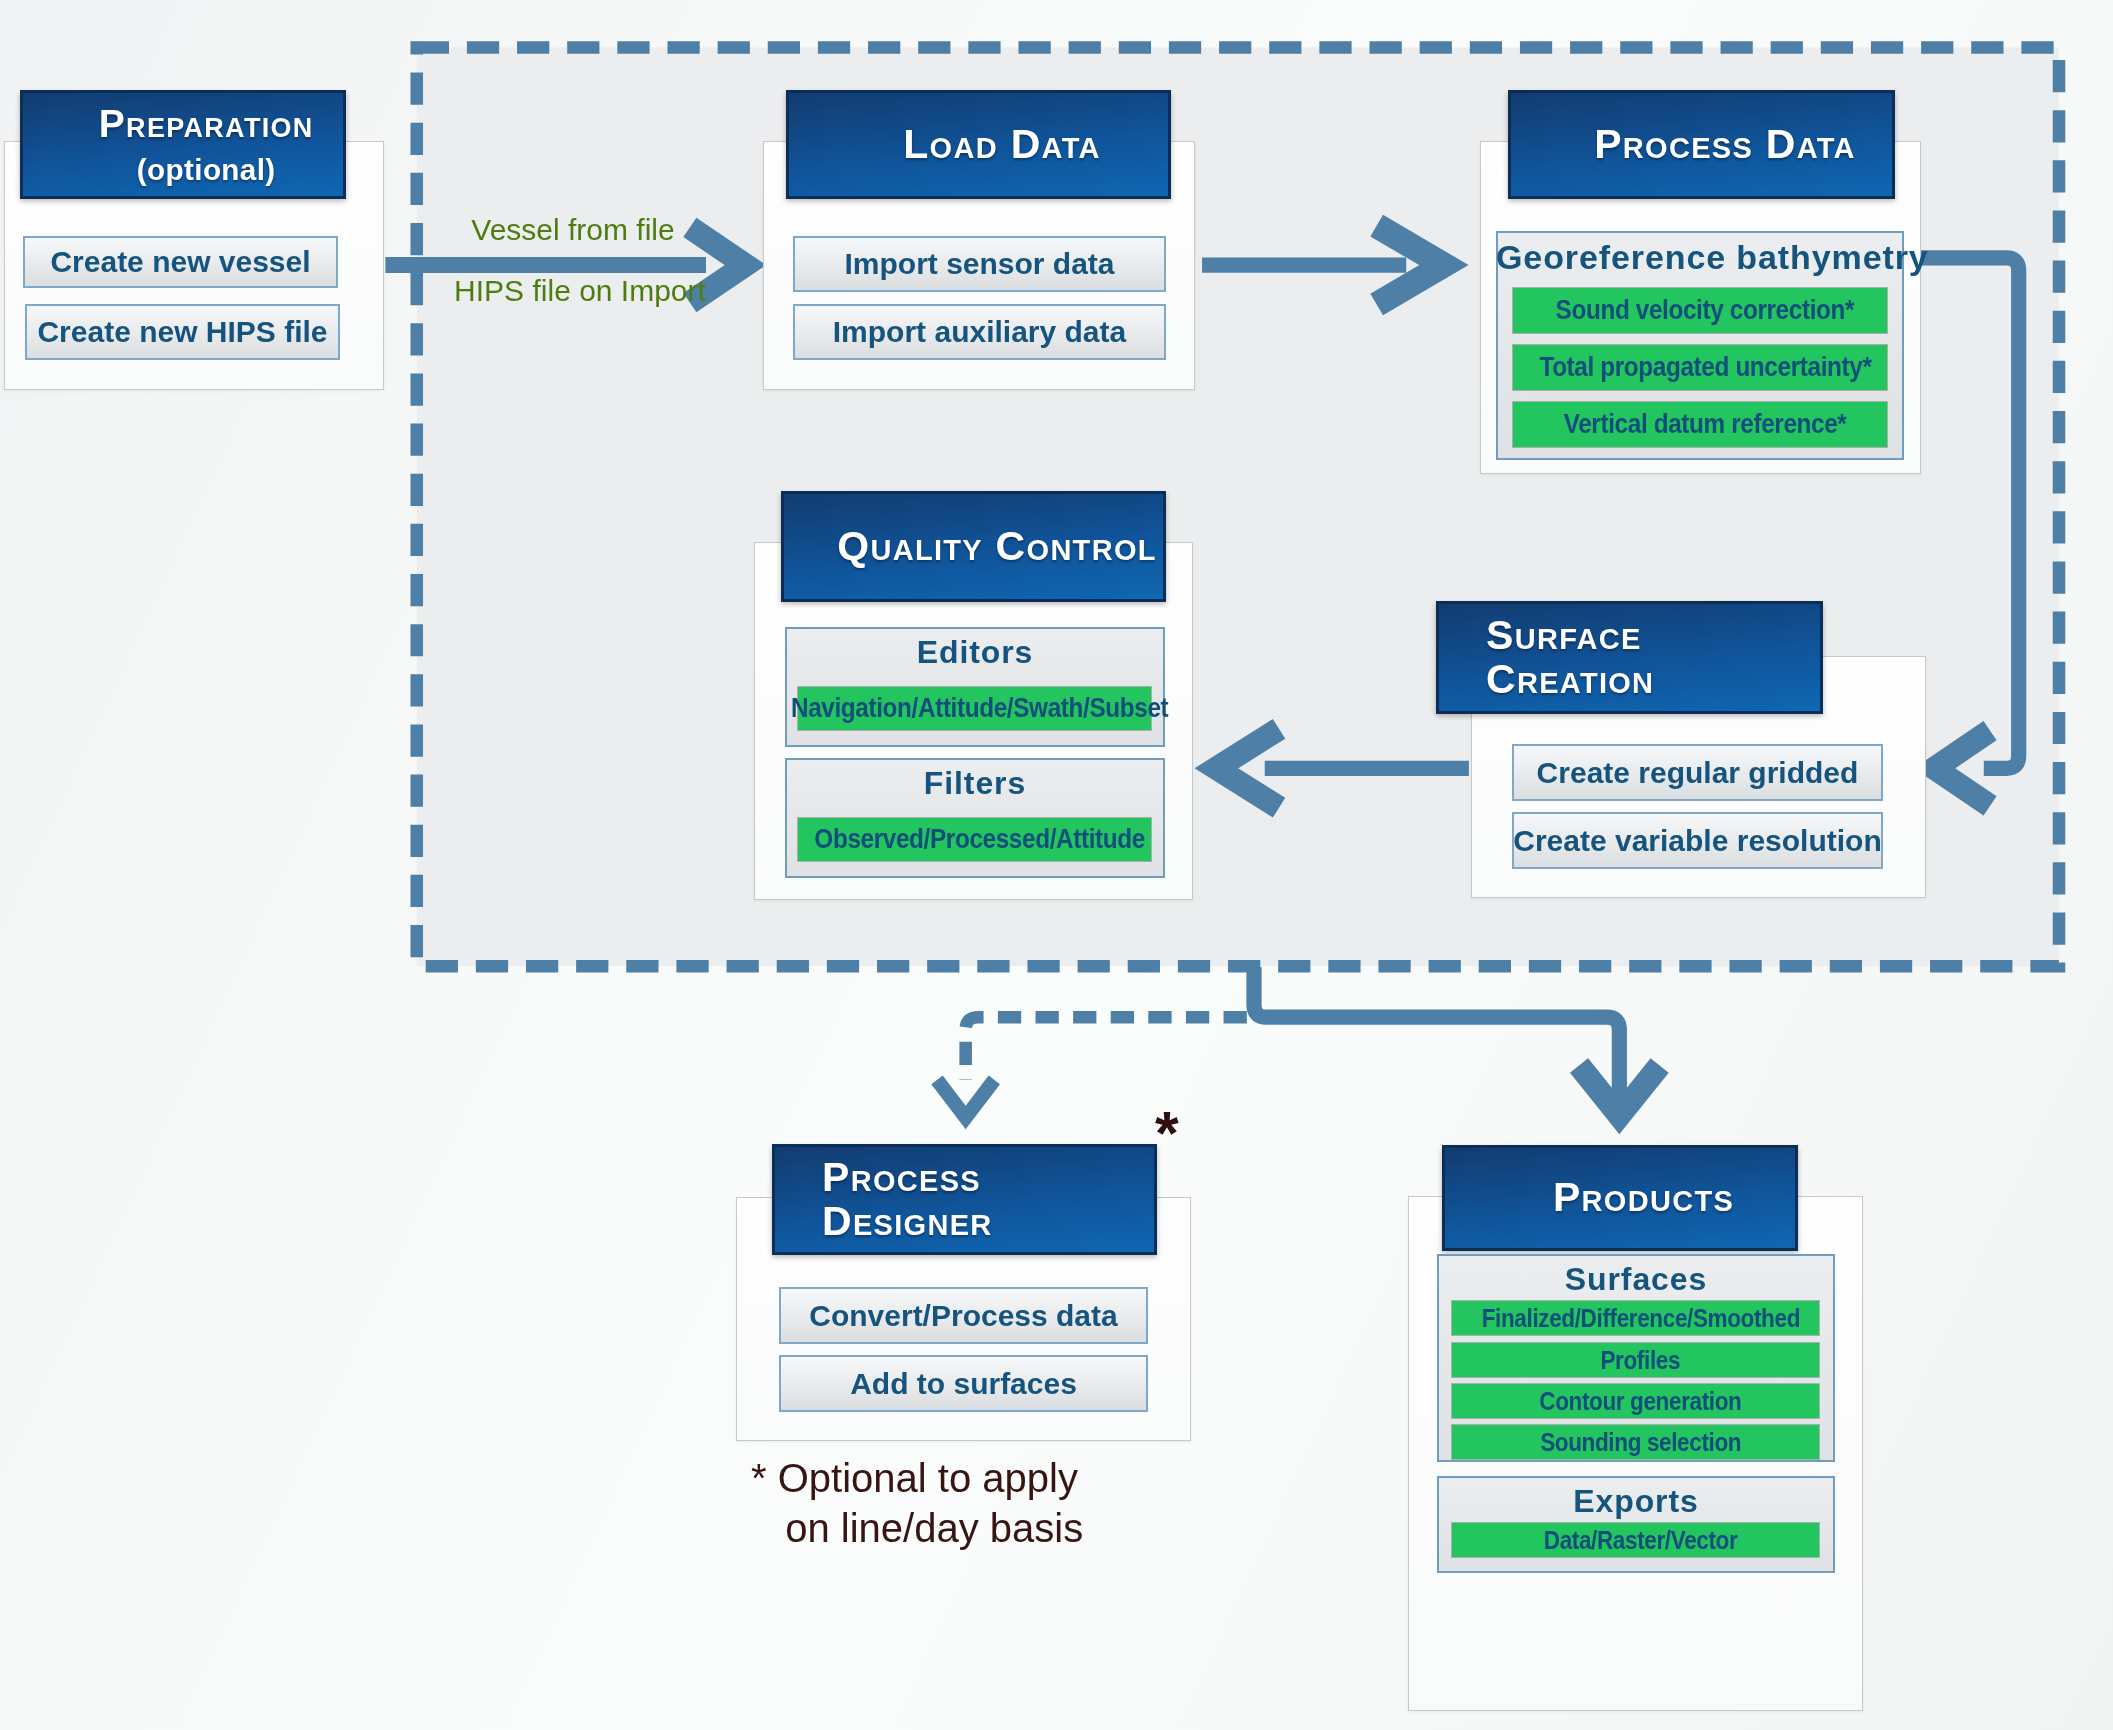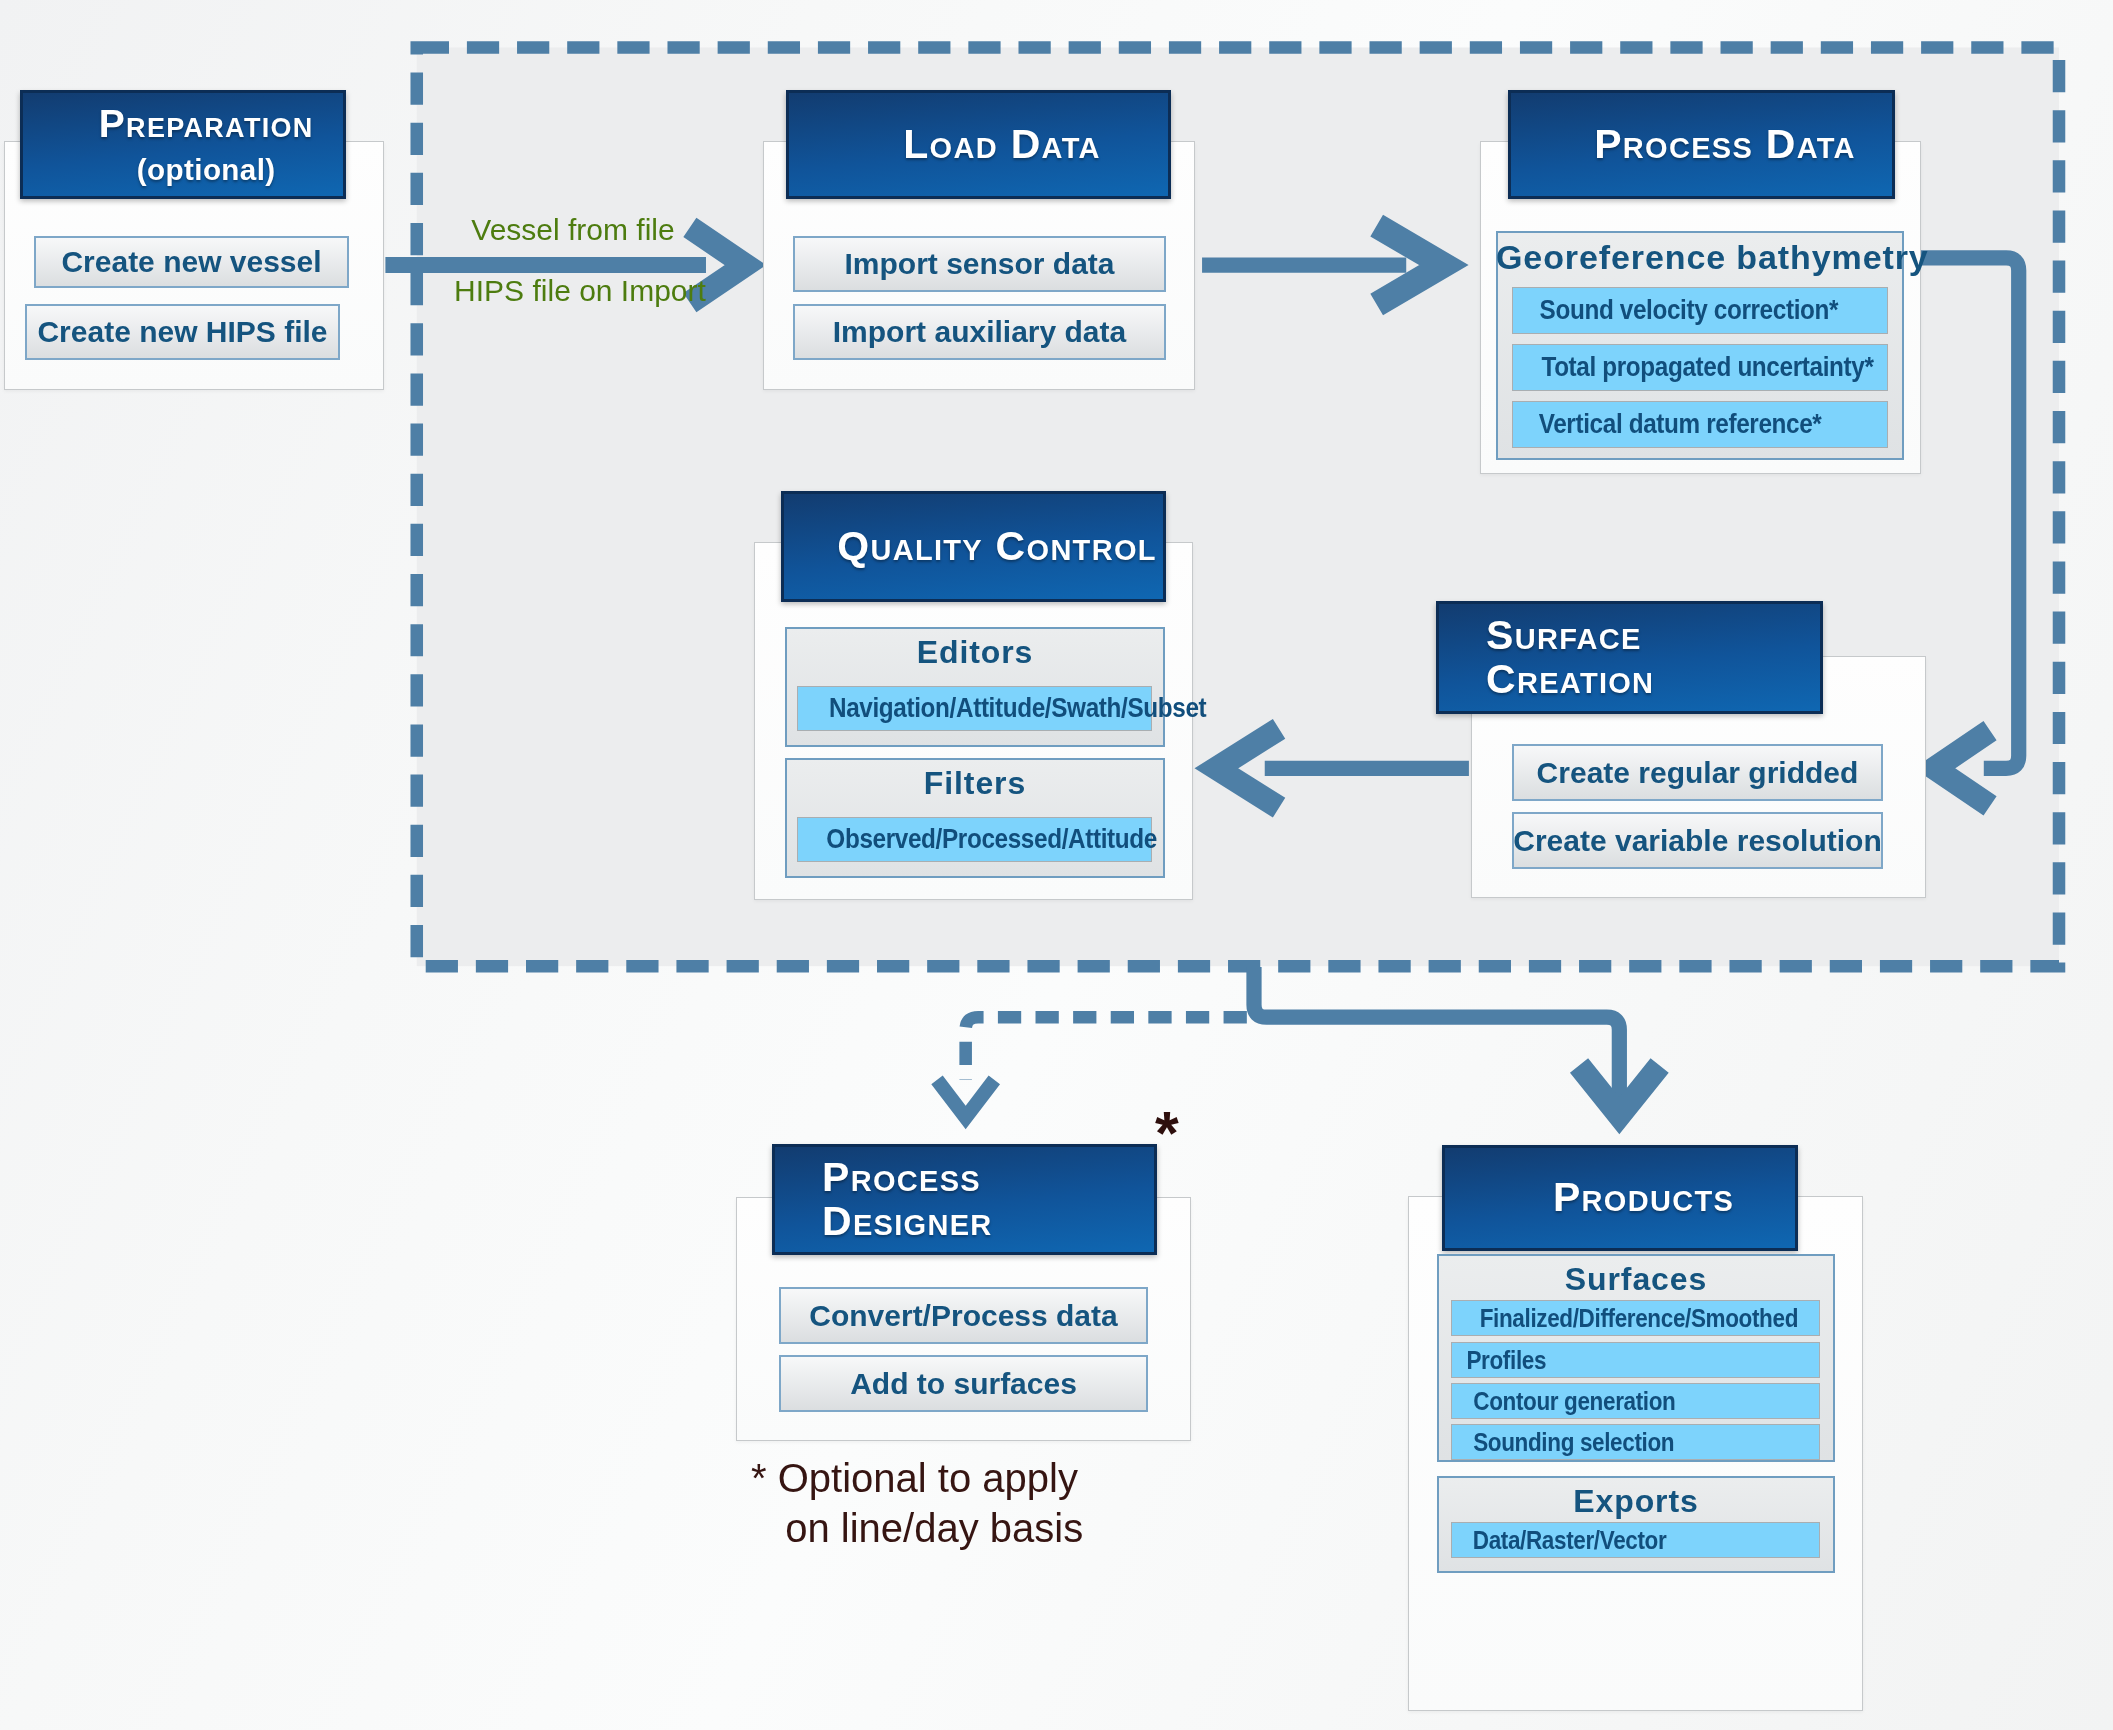--- a/index.html
+++ b/index.html
@@ -100,7 +100,7 @@
       <span>Preparation</span>
       <span class="subtitle">(optional)</span>
     </div>
-    <div class="btn" style="left:34px;top:236px;width:315px;height:52px">Create new vessel</div>
+    <div class="btn" style="left:23px;top:236px;width:315px;height:52px">Create new vessel</div>
     <div class="btn" style="left:25px;top:304px;width:315px;height:56px">Create new HIPS file</div>
 
     <div class="arrow-label" style="left:421px;top:213px;width:304px">Vessel from file</div>

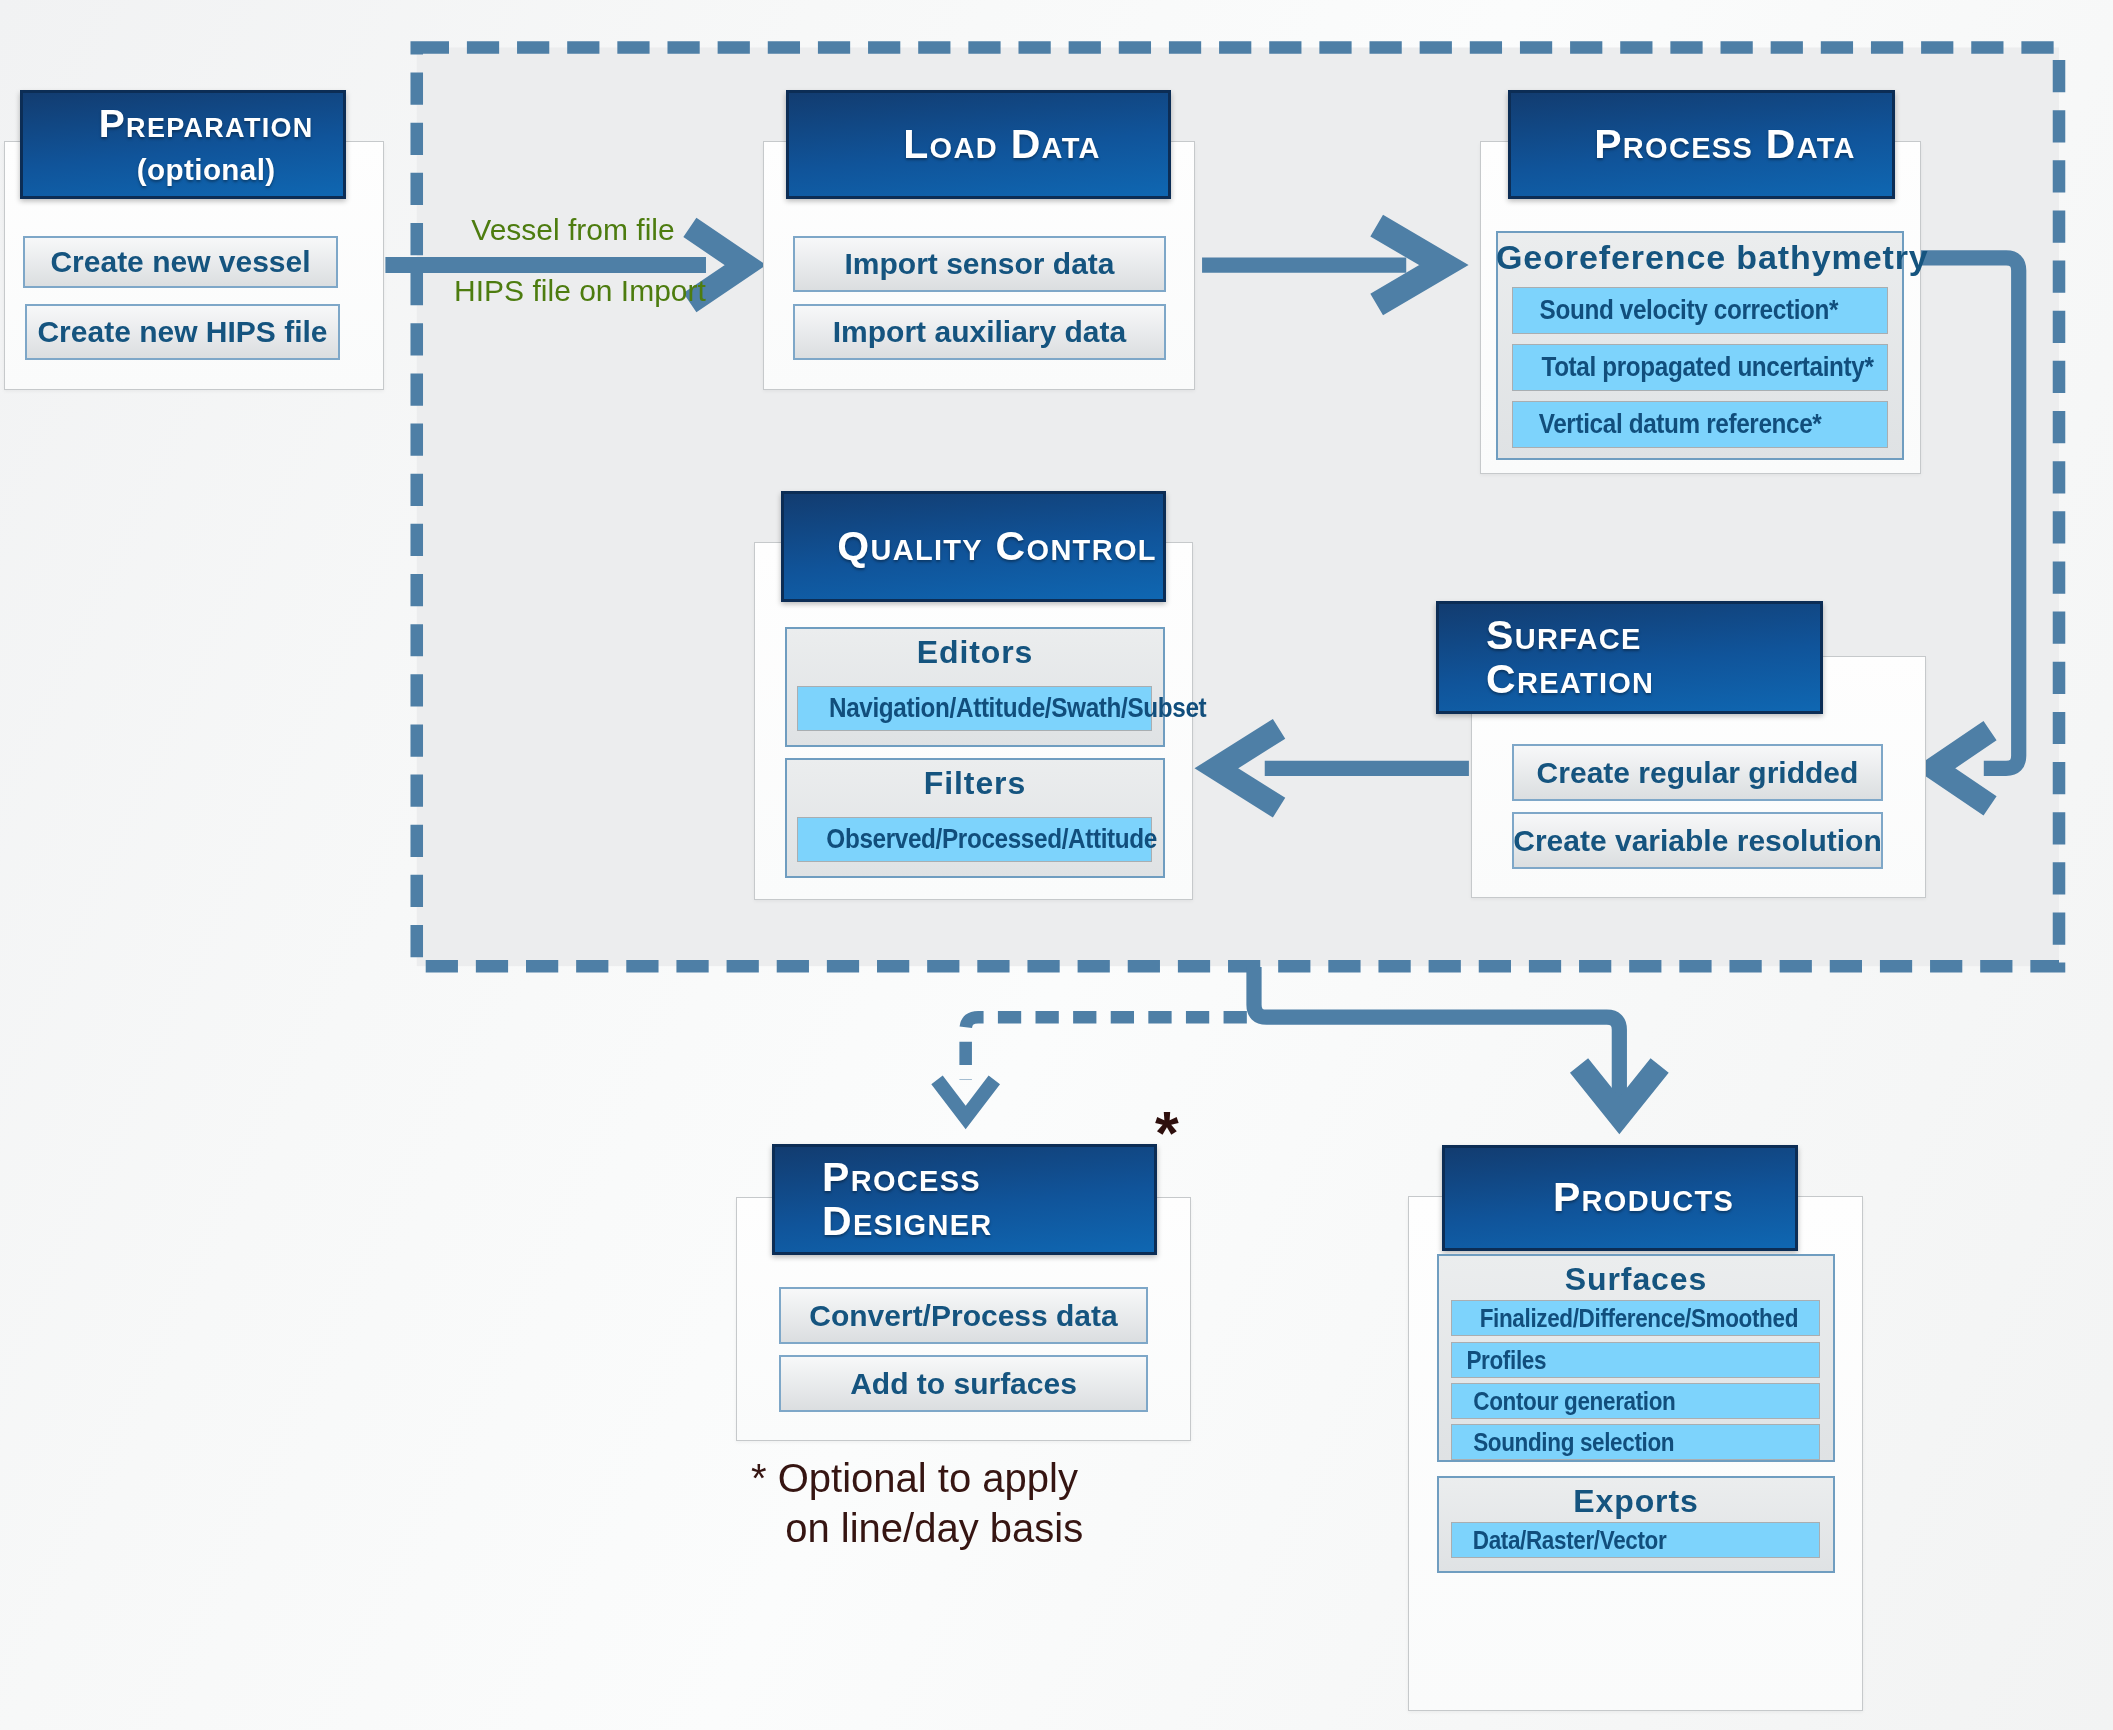--- a/index.html
+++ b/index.html
@@ -42,8 +42,8 @@
     color:#15547f;letter-spacing:0.9px;white-space:nowrap;z-index:4;
   }
   .row{
-    position:absolute;display:flex;align-items:center;
-    background:#7dd3fc;border:1.8px solid #a9aeb1;font-weight:700;color:#114e7c;
+    position:absolute;display:flex;align-items:center;justify-content:center;
+    background:#22c55e;border:1.8px solid #a9aeb1;font-weight:700;color:#114e7c;
     white-space:nowrap;z-index:4;padding-left:10px;
   }
   .row>span{display:inline-block;transform:scaleX(.9);letter-spacing:-0.4px;}

